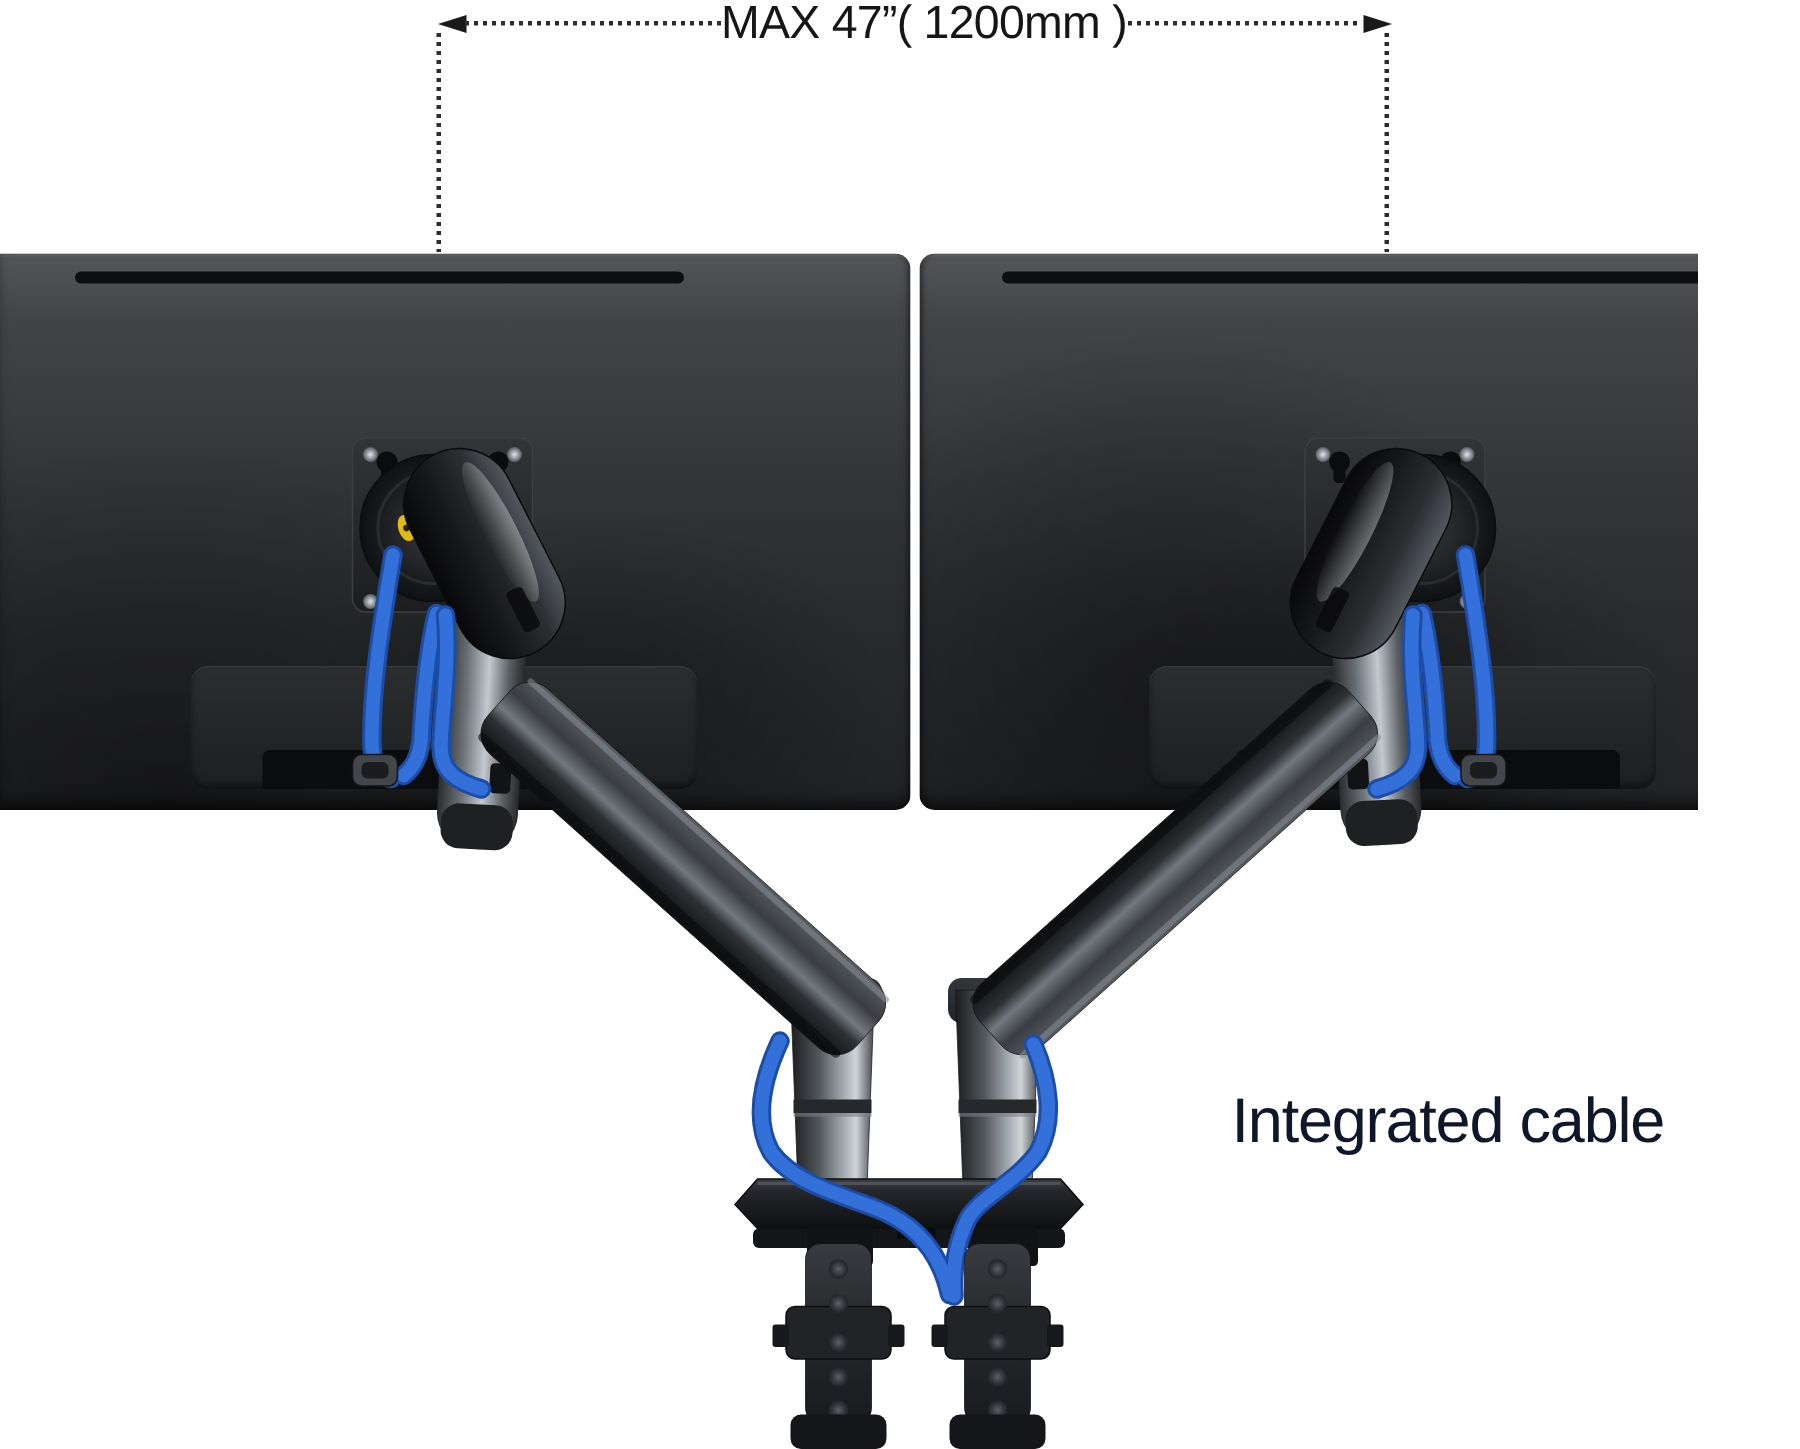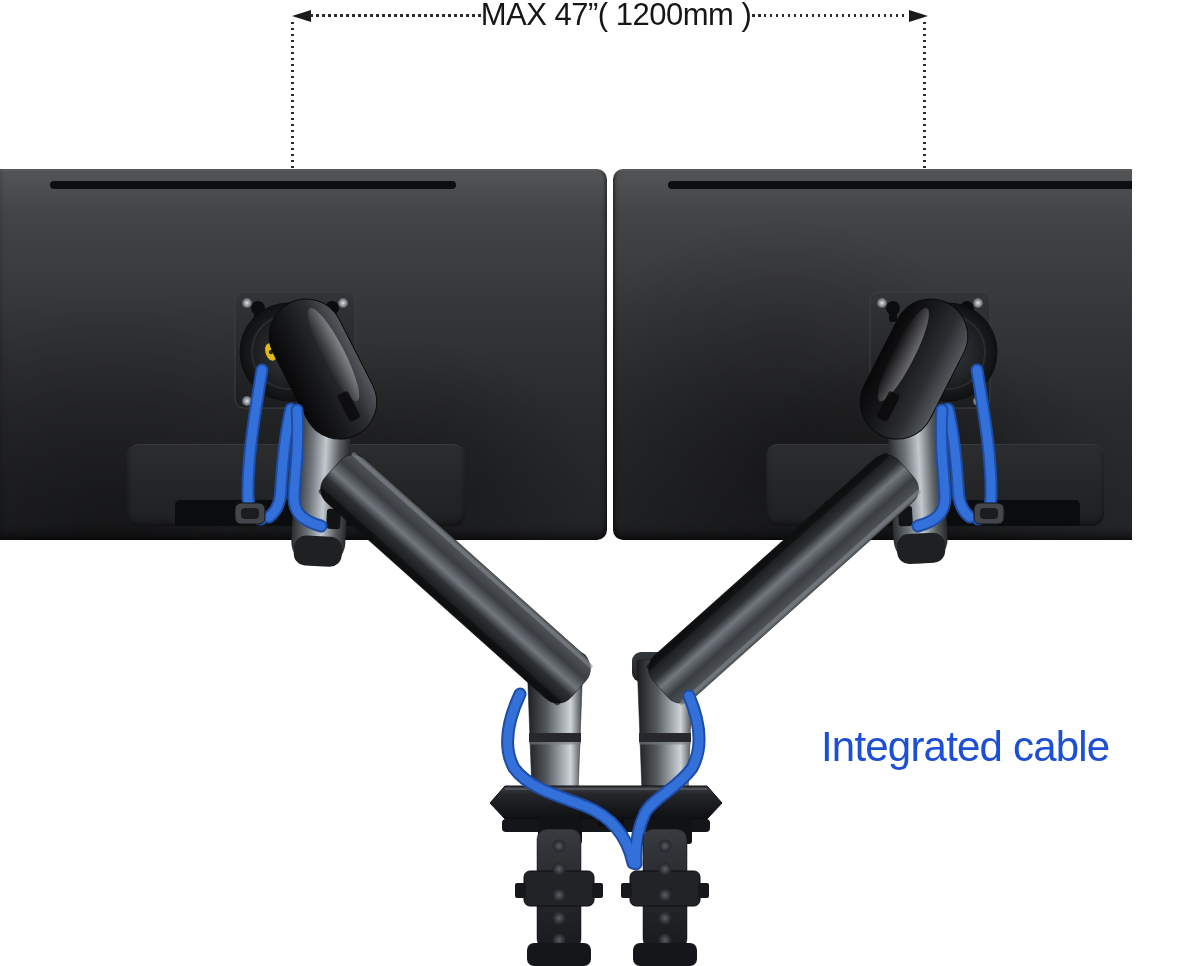--- a/index.html
+++ b/index.html
@@ -52,7 +52,7 @@
     font-size:31px;line-height:36px;color:#161616;letter-spacing:-0.5px;white-space:nowrap;
   }
   
-  #caption{position:absolute;left:821px;top:719px;color:#1d4ed8;font-size:42px;line-height:55px;letter-spacing:-0.8px;}
+  #caption{position:absolute;left:821px;top:719px;color:#0f172a;font-size:42px;line-height:55px;letter-spacing:-0.8px;}
   
   #scene{position:absolute;left:0;top:0;}
   .cable-under path{fill:none;stroke:#1d4da5;stroke-width:13;stroke-linecap:round;stroke-linejoin:round;}

